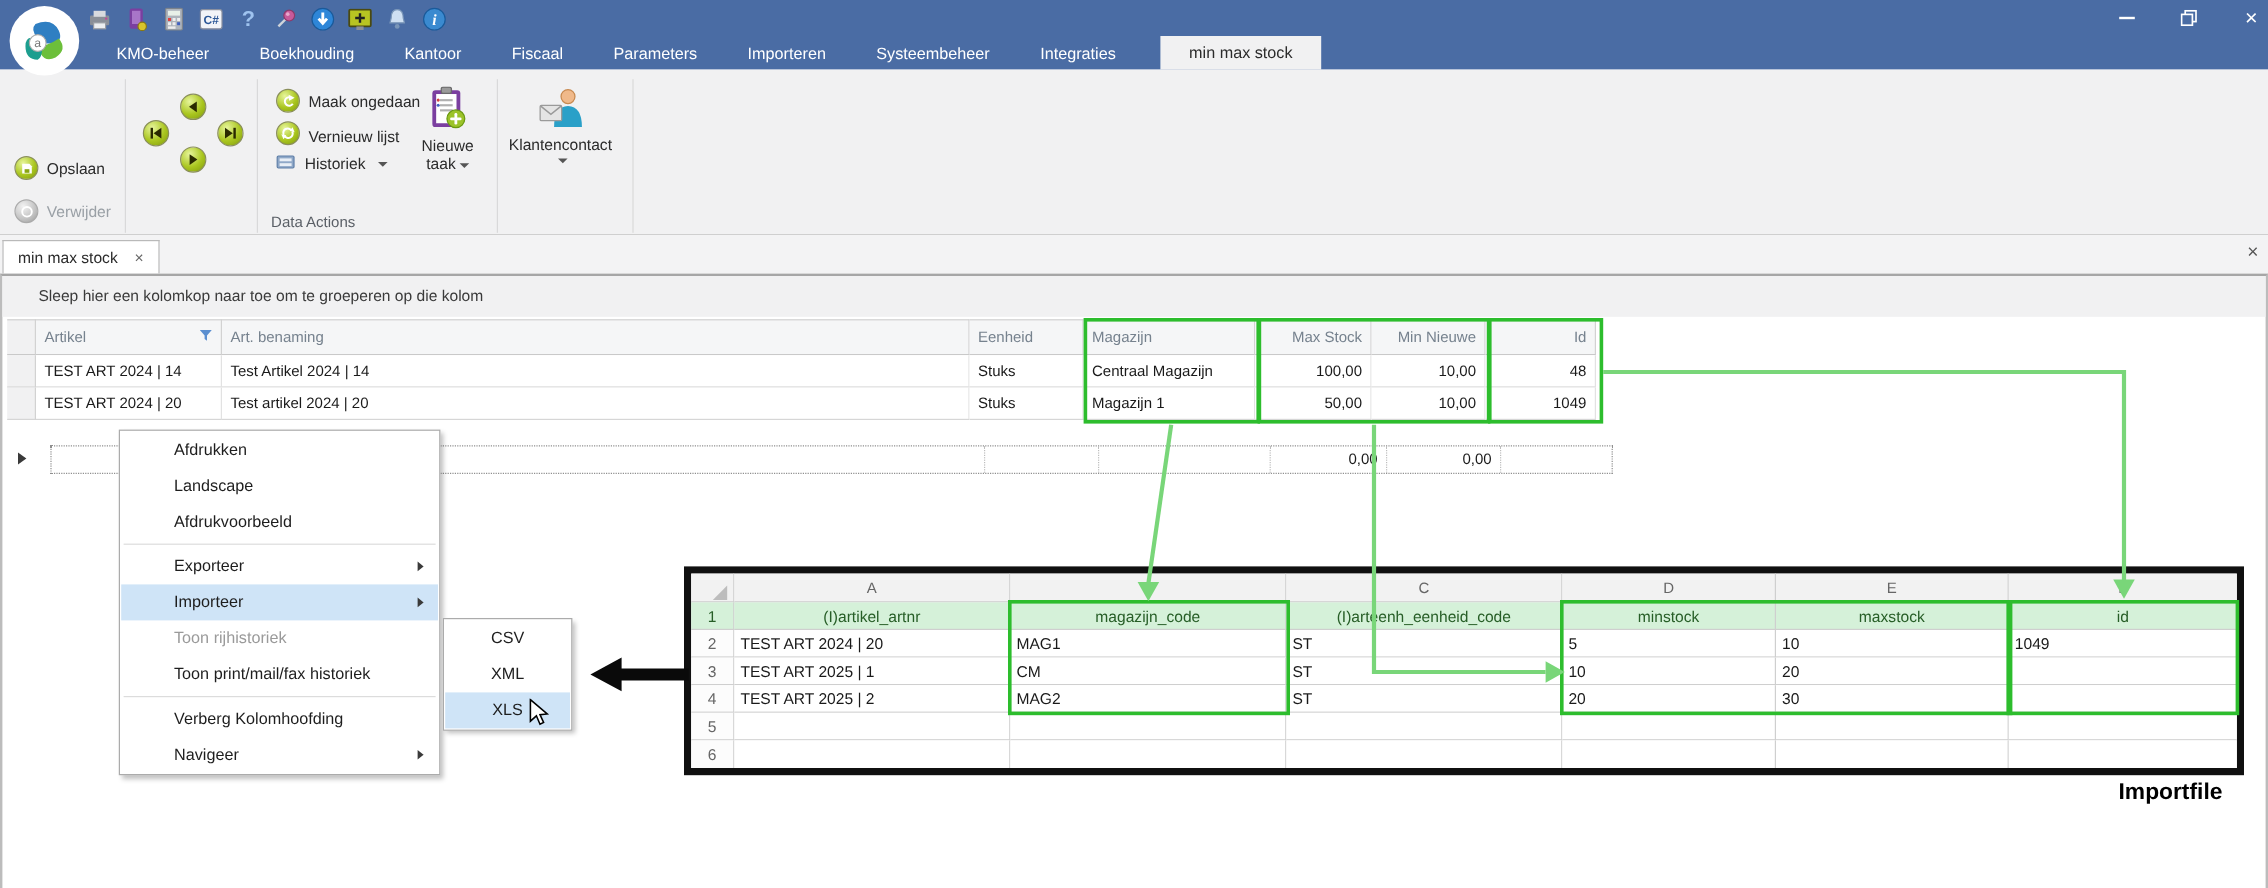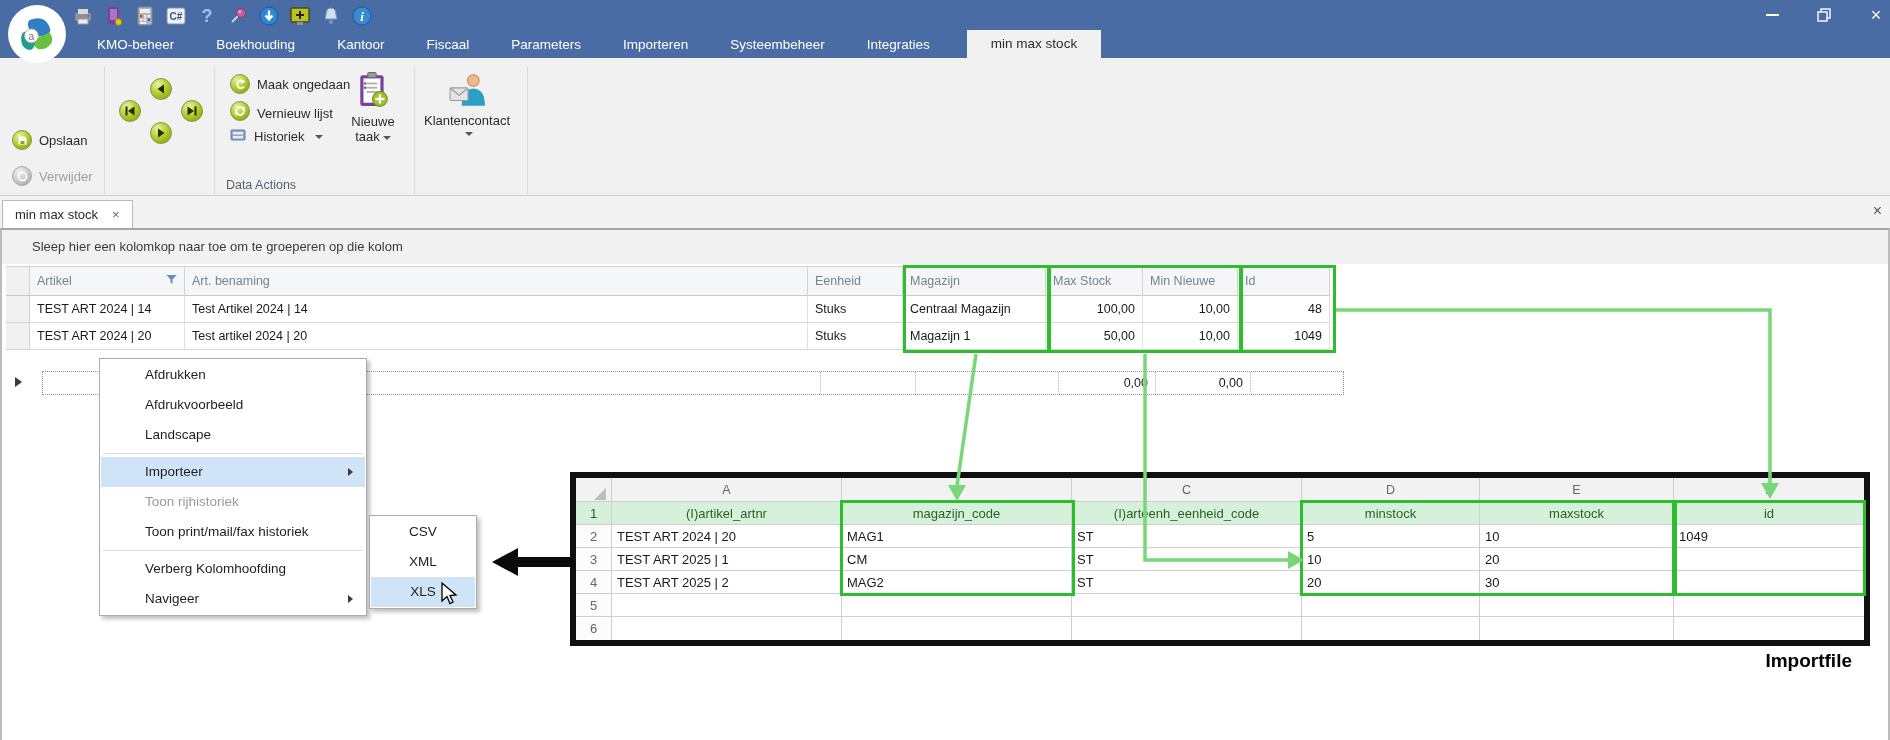--- a/index.html
+++ b/index.html
@@ -47,7 +47,7 @@
   .ind { width:24px; background:#f1f1f2 !important; border-right:1px solid #d2d2d2; justify-content:center; }
   .c-art { width:155px; } .c-ben { width:623px; } .c-een { width:95px; } .c-mag { width:143px; }
   .c-max { width:97px; justify-content:flex-end; } .c-min { width:95px; justify-content:flex-end; } .c-id { width:92px; justify-content:flex-end; }
-  .ghead .c-max,.ghead .c-min,.ghead .c-id { justify-content:flex-start; }
+  .ghead .c-max,.ghead .c-min,.ghead .c-id { justify-content:flex-end; }
   .funnel { margin-left:auto; }
   .newrow { display:flex; margin-top:21px;gap:12px; }
   .newrow .gcell { height:22px; border:none; background:transparent; }

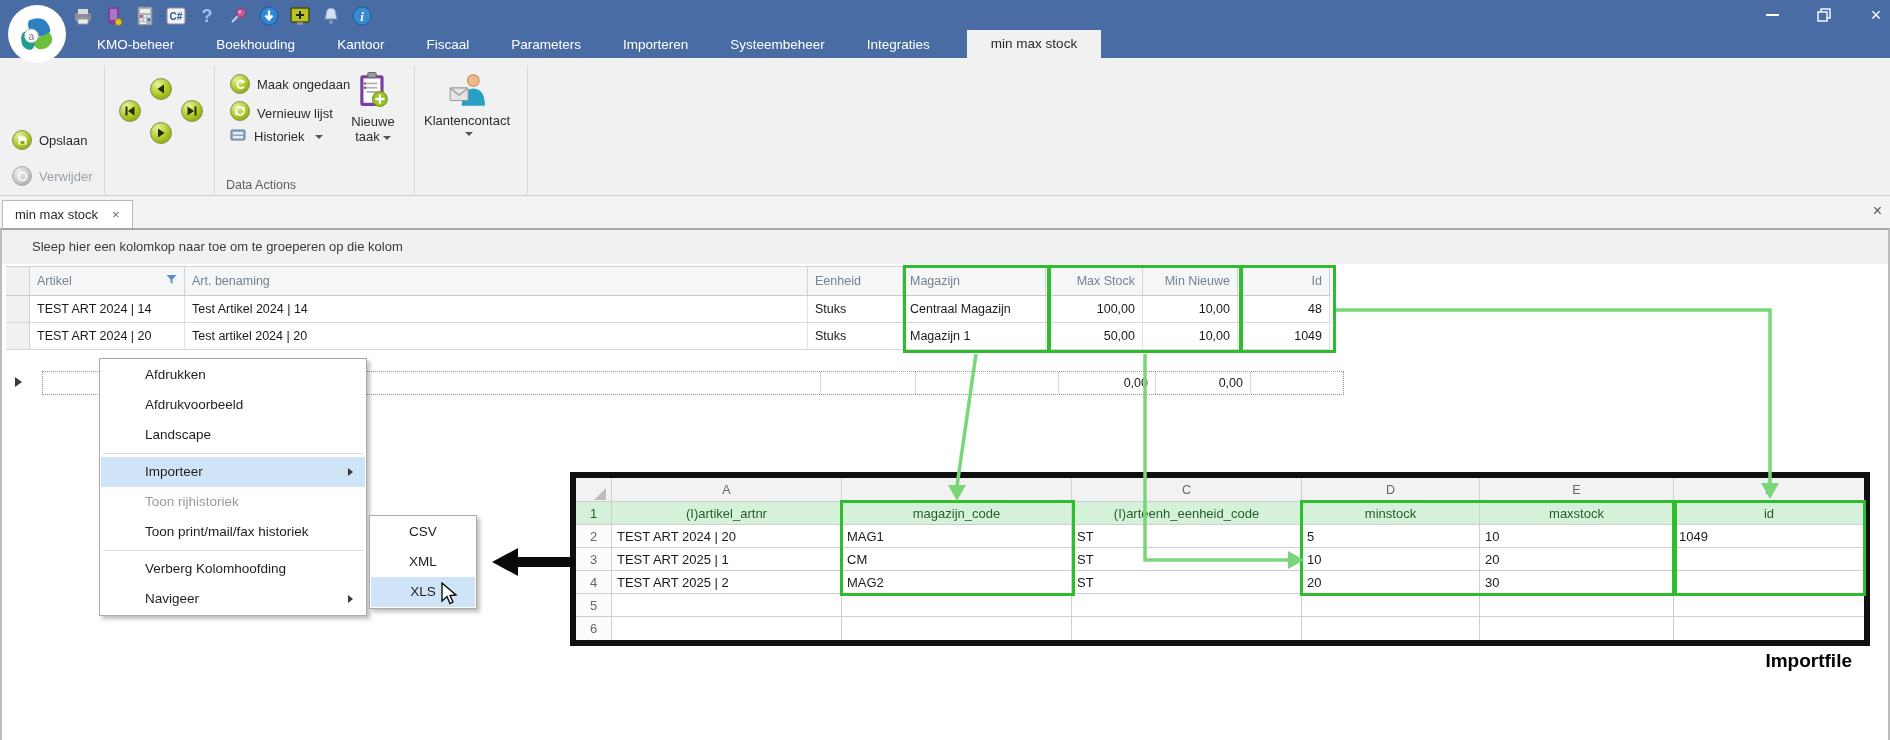--- a/index.html
+++ b/index.html
@@ -481,8 +481,8 @@
 
     <div class="ctxmenu">
       <div class="mi">Afdrukken</div>
+      <div class="mi">Landscape</div>
       <div class="mi">Afdrukvoorbeeld</div>
-      <div class="mi">Landscape</div>
       <div class="msep"></div>
       <div class="mi hl"><span>Importeer</span><span class="marrow"></span></div>
       <div class="mi disabled">Toon rijhistoriek</div>

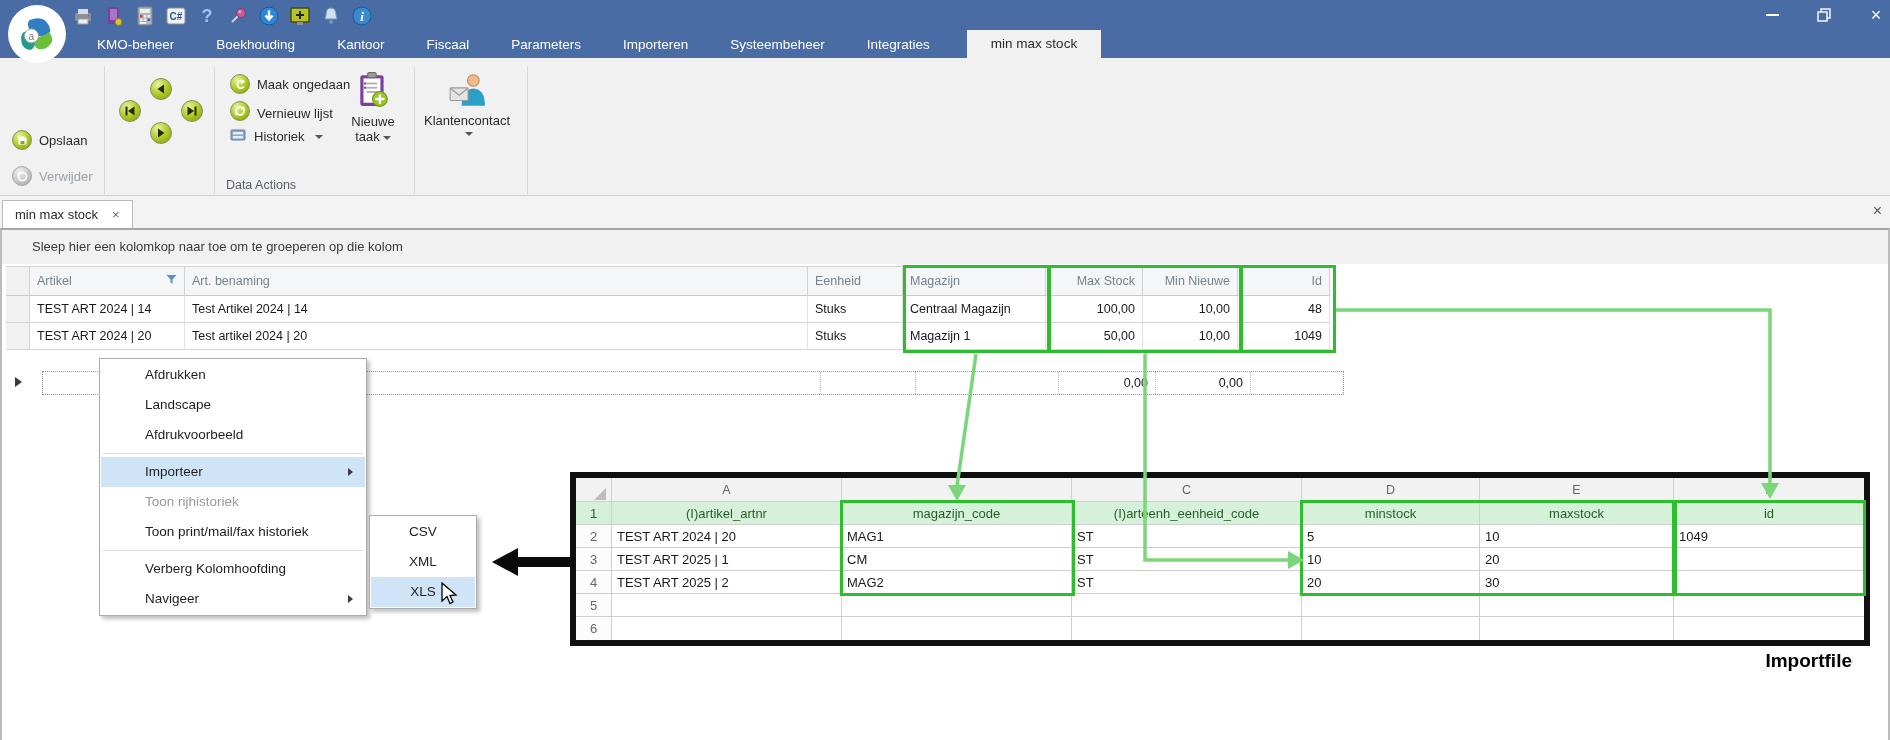--- a/index.html
+++ b/index.html
@@ -484,6 +484,7 @@
       <div class="mi">Landscape</div>
       <div class="mi">Afdrukvoorbeeld</div>
       <div class="msep"></div>
+      <div class="mi"><span>Exporteer</span><span class="marrow"></span></div>
       <div class="mi hl"><span>Importeer</span><span class="marrow"></span></div>
       <div class="mi disabled">Toon rijhistoriek</div>
       <div class="mi">Toon print/mail/fax historiek</div>

